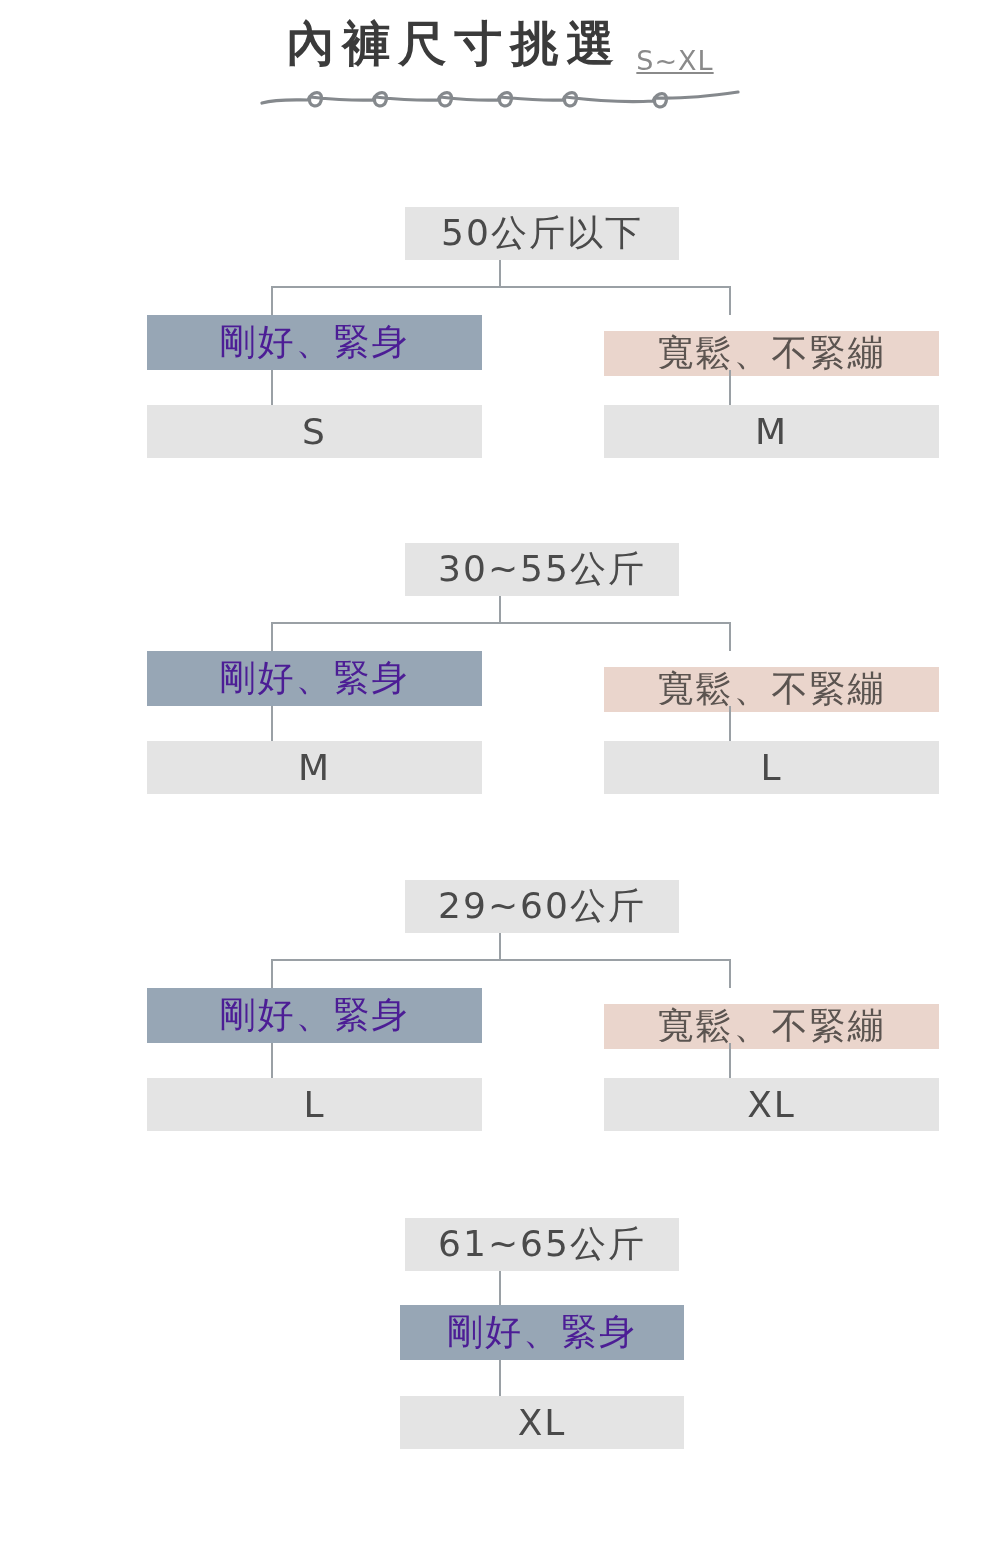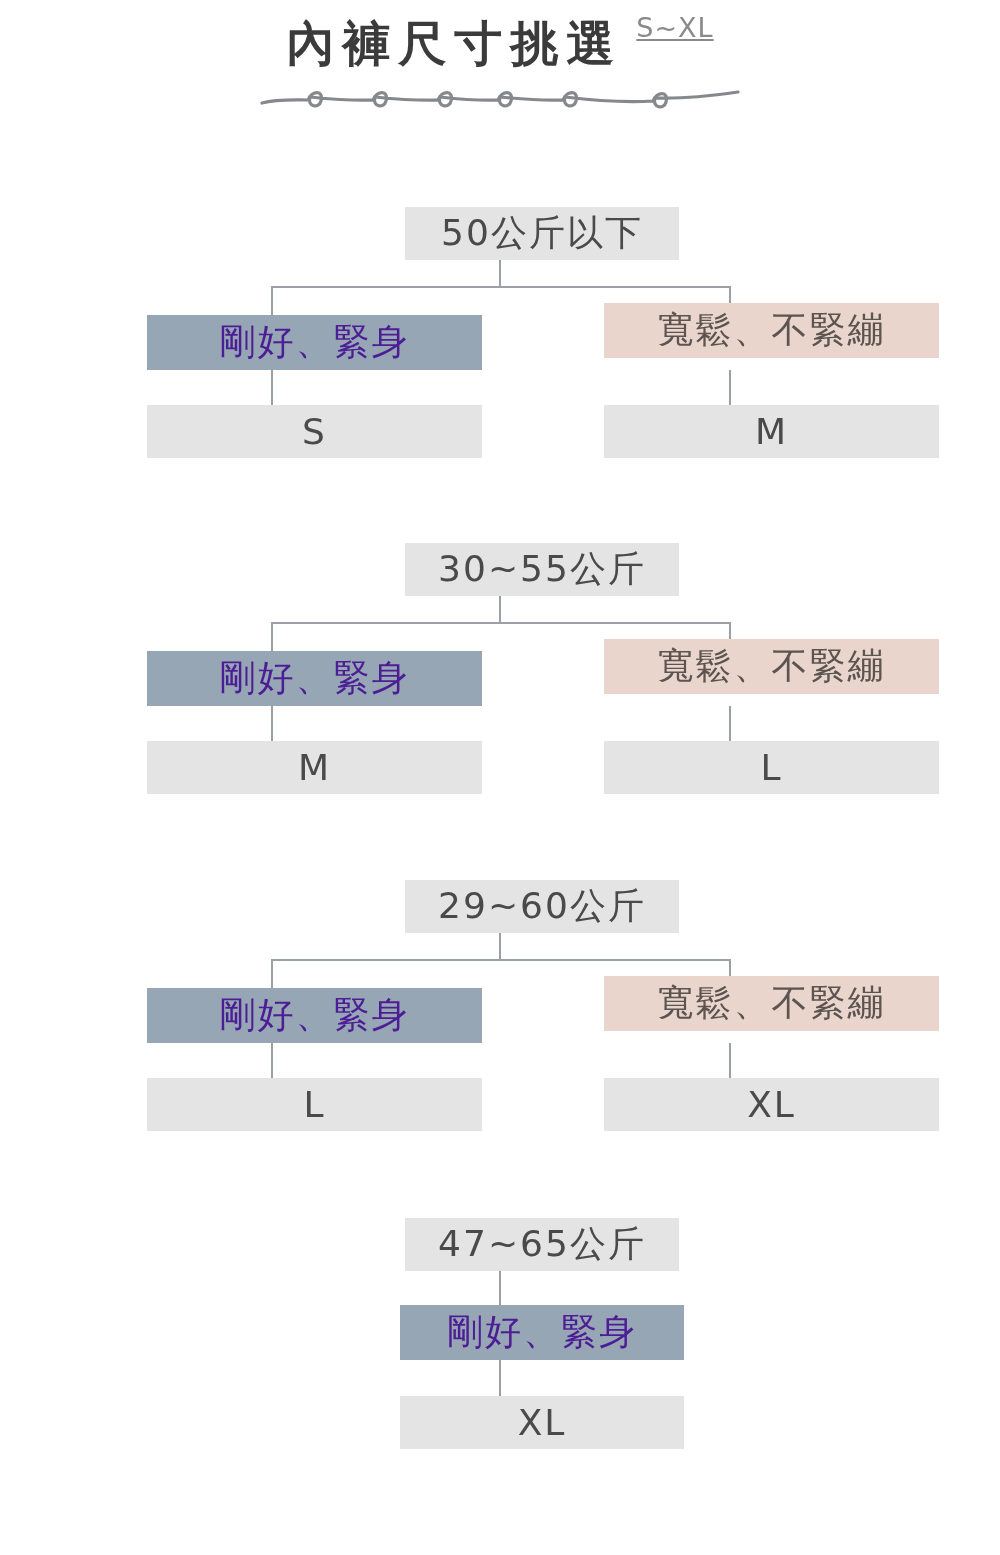--- a/index.html
+++ b/index.html
@@ -10,7 +10,7 @@
   }
   .title-row {
     position:absolute; top:12px; left:0; width:100%;
-    display:flex; justify-content:center; align-items:flex-start; gap:14px;
+    display:flex; justify-content:center; align-items:flex-end; gap:14px;
   }
   .title-main {
     font-size:48px; font-weight:700; color:var(--title,#3b3b3b); letter-spacing:8px;

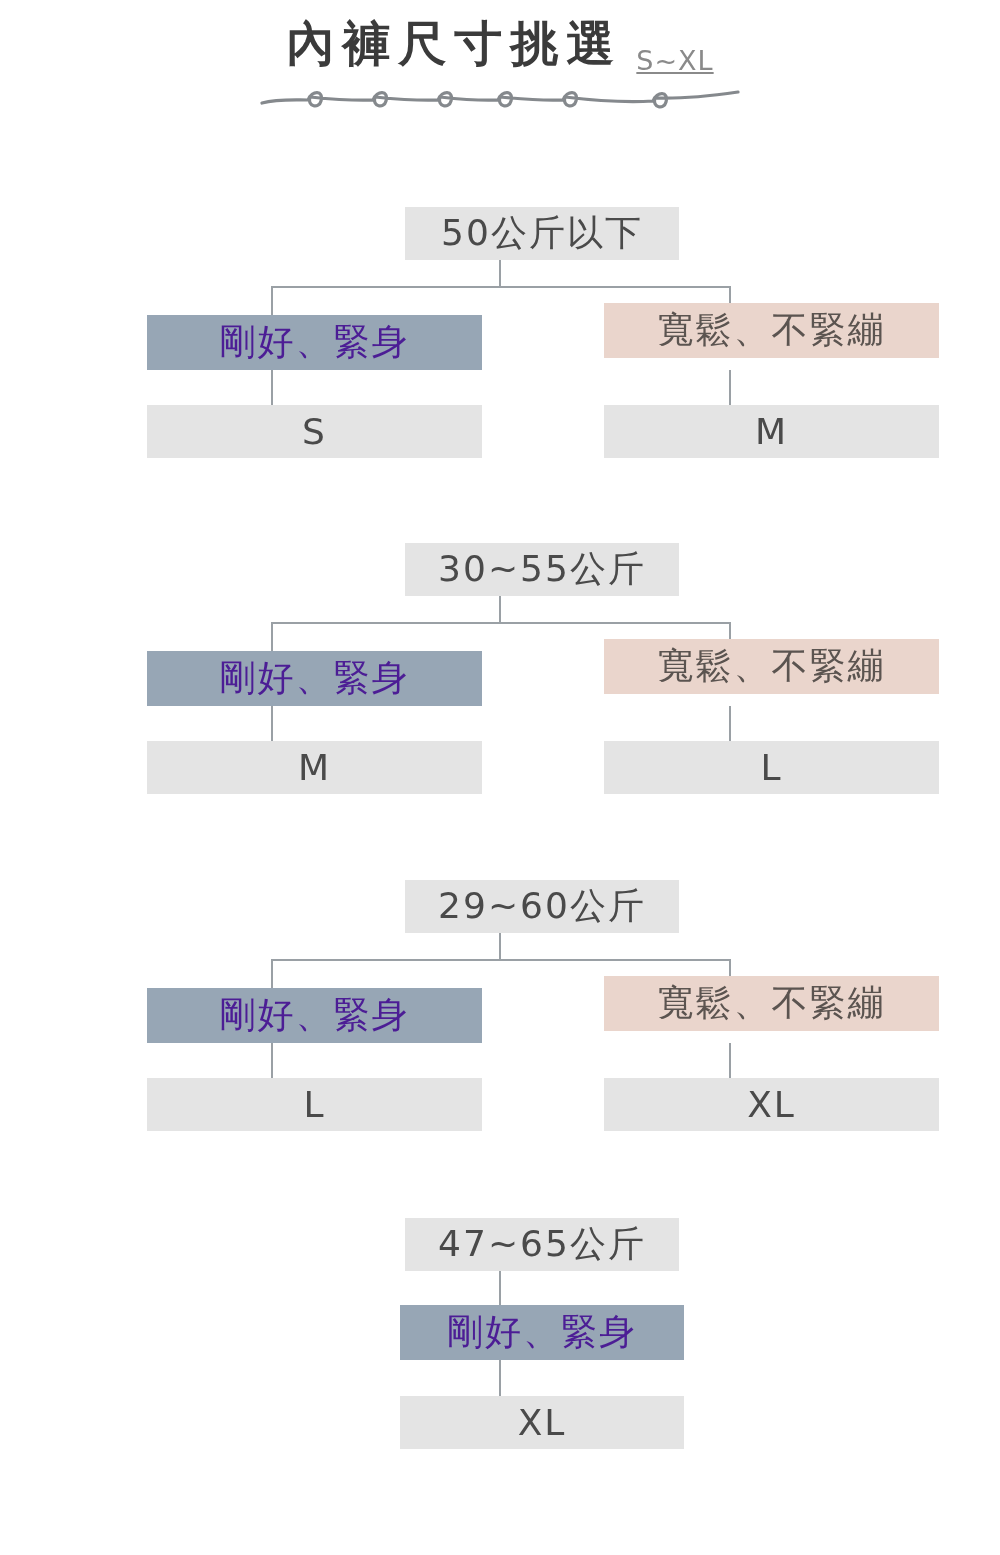--- a/index.html
+++ b/index.html
@@ -33,7 +33,7 @@
   .v-l    { left:271px; top:79px;  width:2px;   height:29px; }
   .v-r    { left:729px; top:79px;  width:2px;   height:29px; }
   .cond-l { left:105px; top:108px; width:335px; height:55px; }
-  .cond-r { left:562px; top:96px; width:335px; height:55px; }
+  .cond-r { left:562px; top:124px; width:335px; height:45px; }
   .stub-l { left:271px; top:163px; width:2px;   height:35px; }
   .stub-r { left:729px; top:163px; width:2px;   height:35px; }
   .res-l  { left:105px; top:198px; width:335px; height:53px; }

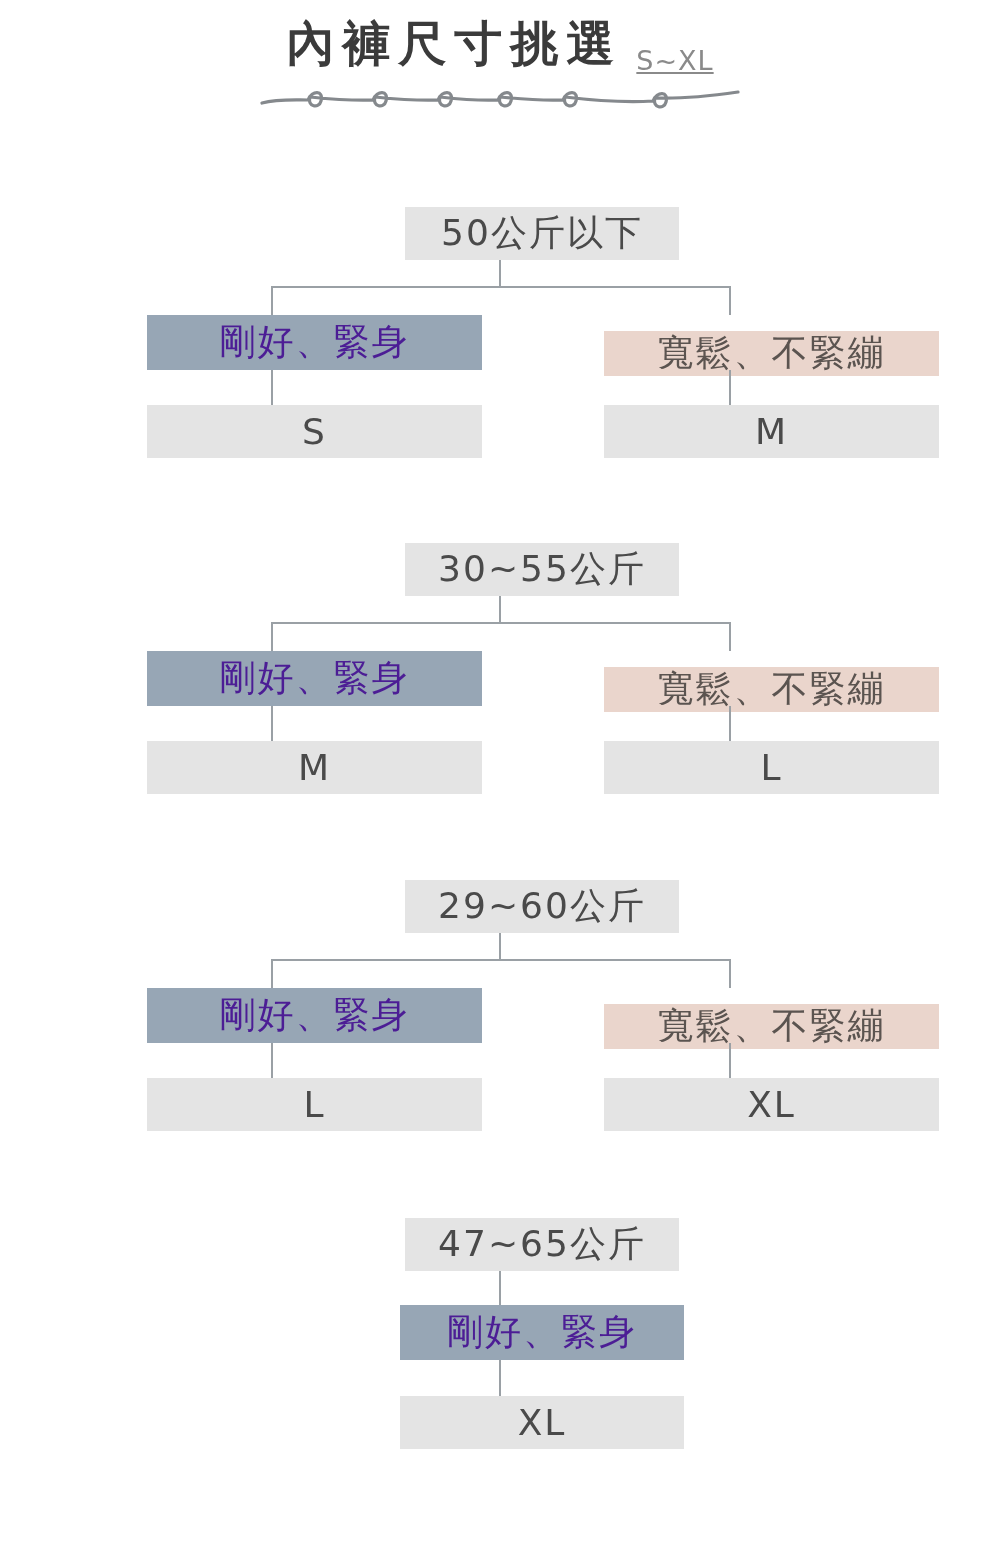--- a/index.html
+++ b/index.html
@@ -120,7 +120,7 @@
   </div>
 
   <div class="section" style="top:1218px">
-    <div class="box gray w-box">47~65公斤</div>
+    <div class="box gray w-box">61~65公斤</div>
     <div class="line s4-stub1"></div>
     <div class="box blue s4-cond">剛好、緊身</div>
     <div class="line s4-stub2"></div>

